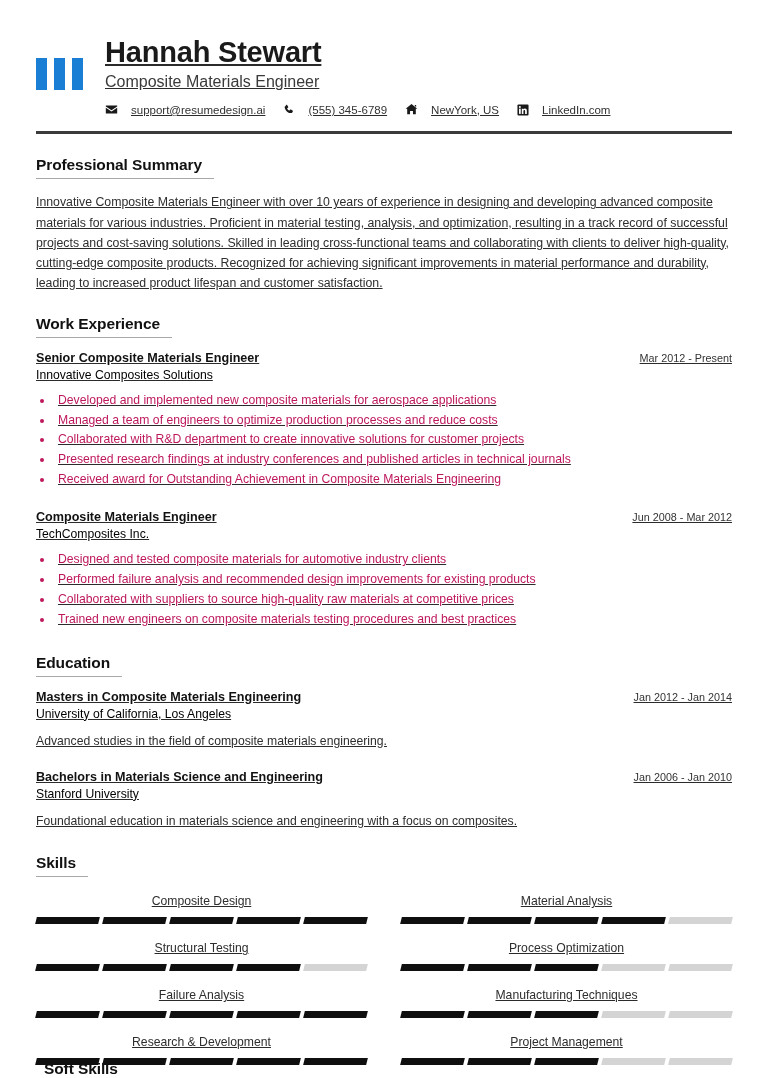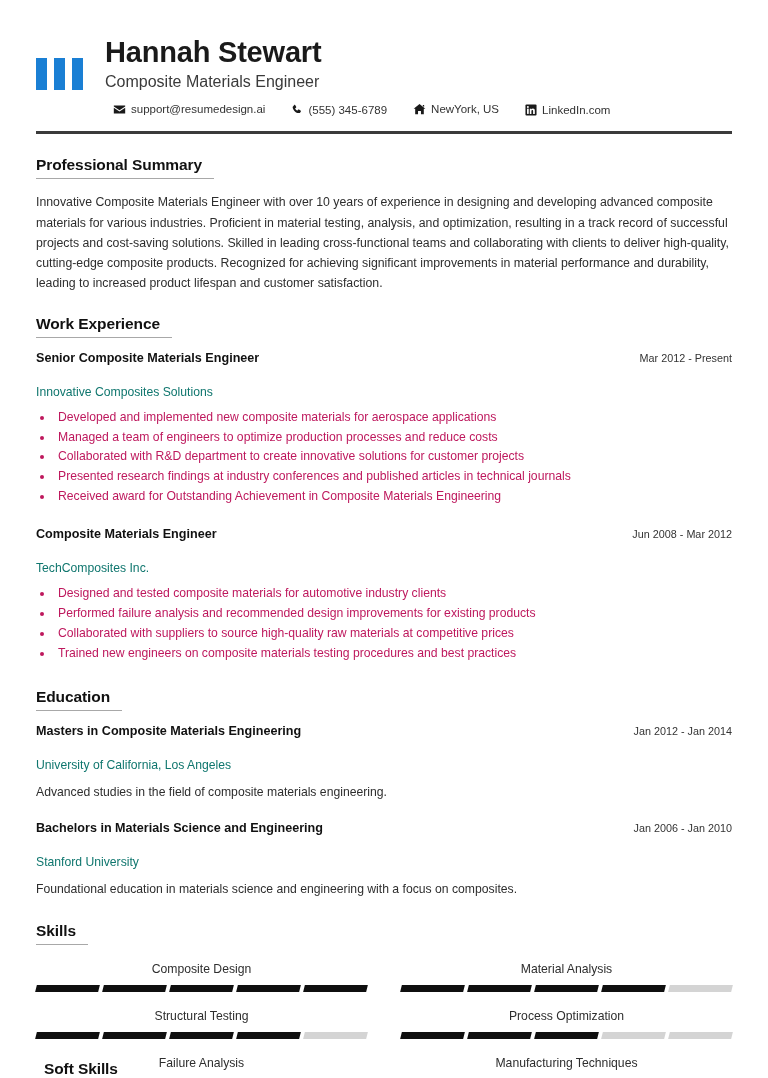--- a/index.html
+++ b/index.html
@@ -16,6 +16,7 @@
     height: 1078px;
     padding: 28px 36px 12px 36px;
     position: relative;
+    text-decoration: underline;
   }
 
   

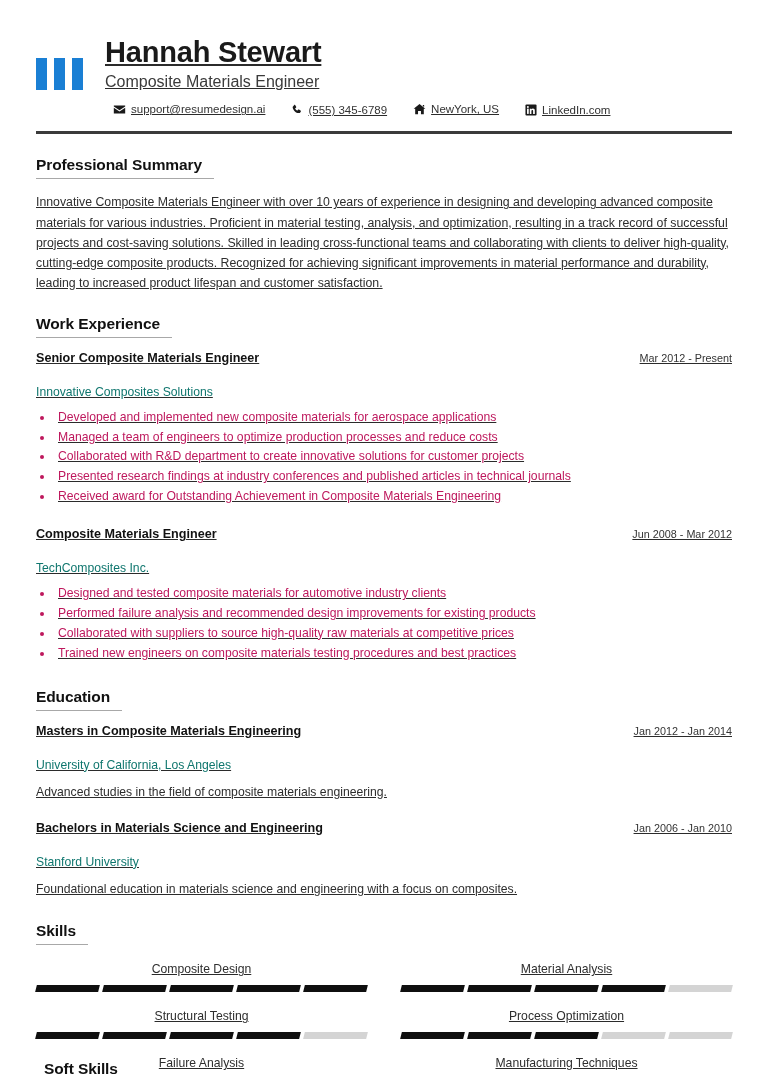--- a/index.html
+++ b/index.html
@@ -46,7 +46,7 @@
     color: #333;
     flex-wrap: nowrap;
   }
-  .contact-item { display: flex; align-items: flex-start; gap: 5px; white-space: nowrap; margin-left: 8px; }
+  .contact-item { display: flex; align-items: center; gap: 13px; white-space: nowrap; }
   .contact-item .ci-icon { display: inline-flex; align-items: center; color: #1a1a1a; }
   .contact-item .ci-icon svg { display: block; }
 

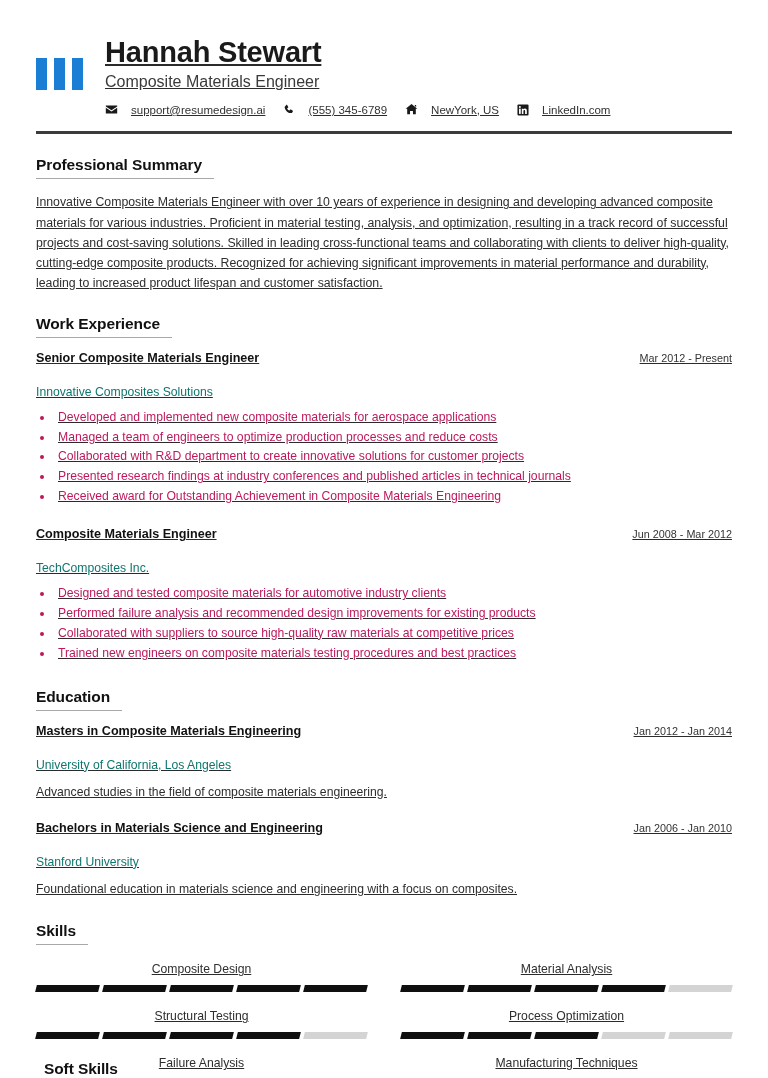--- a/index.html
+++ b/index.html
@@ -99,8 +99,8 @@
   }
   .entry-org {
     font-size: 12.2px;
-    color: #0f766e;
-    margin-top: 20px;
+    color: #000000;
+    margin-top: 3px;
   }
   .entry-desc {
     font-size: 12.2px;

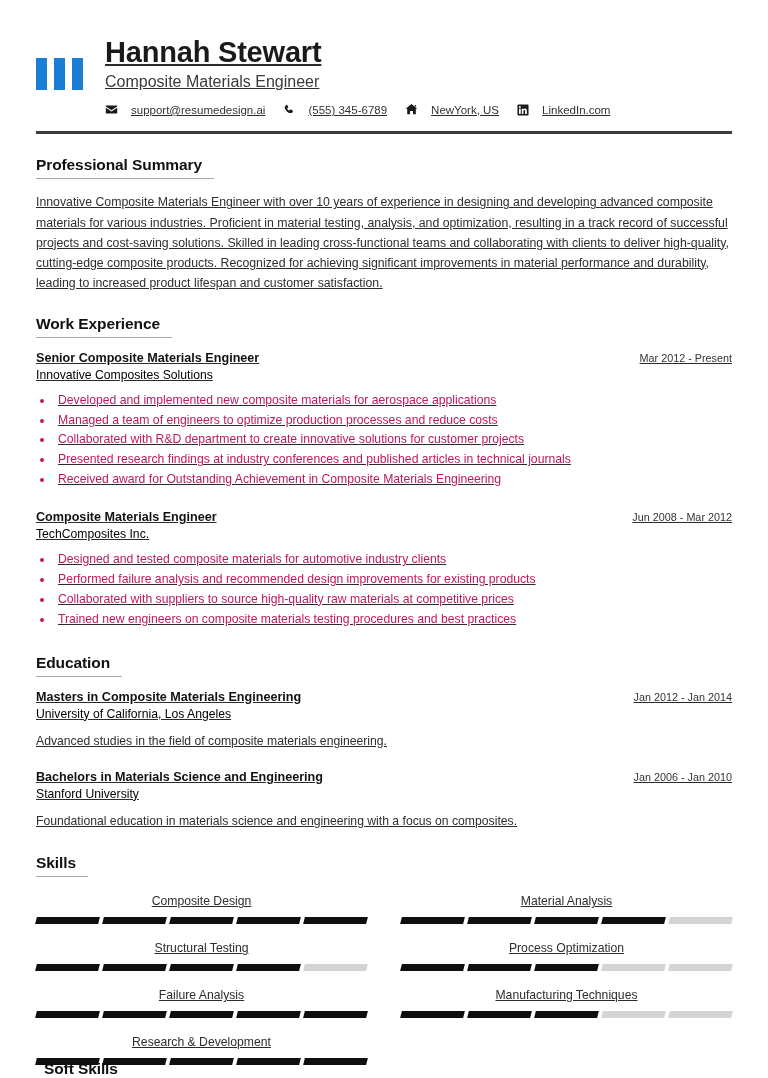--- a/index.html
+++ b/index.html
@@ -352,6 +352,16 @@
               <div class="skill-seg on"></div>
             </div>
           </div>
+          <div class="skill-item">
+            <div class="skill-label">Project Management</div>
+            <div class="skill-bar">
+              <div class="skill-seg on"></div>
+              <div class="skill-seg on"></div>
+              <div class="skill-seg on"></div>
+              <div class="skill-seg"></div>
+              <div class="skill-seg"></div>
+            </div>
+          </div>
           <div class="skill-item"></div>
           <div class="skill-item"></div>
         </div>

